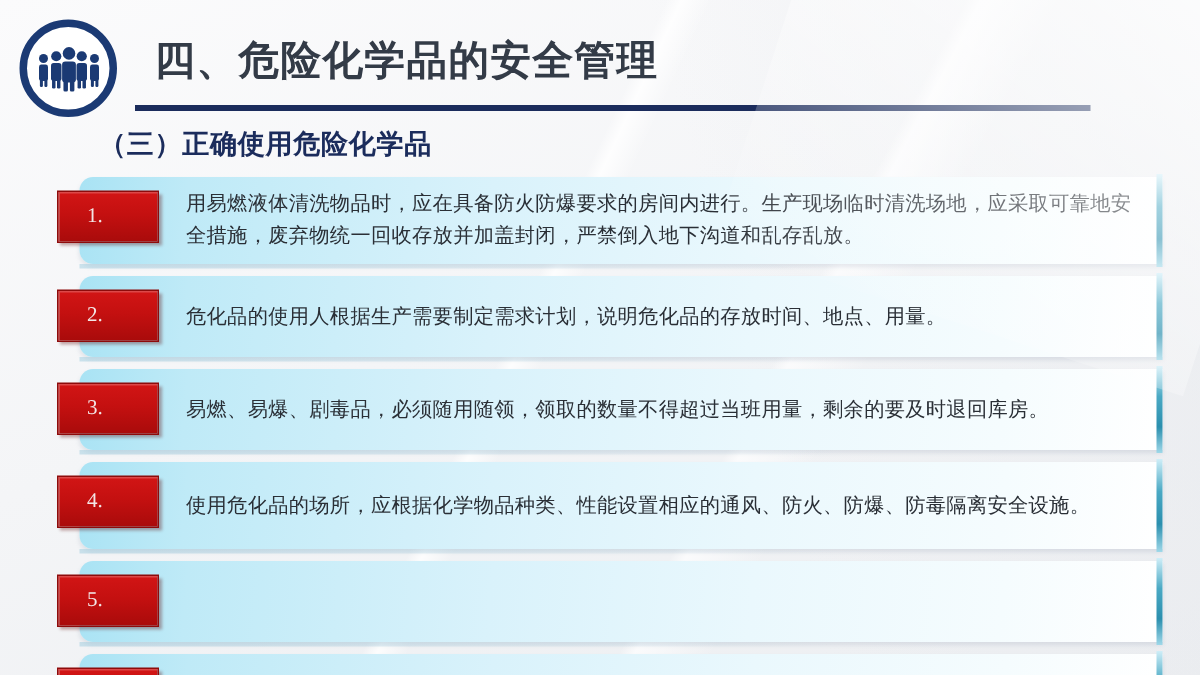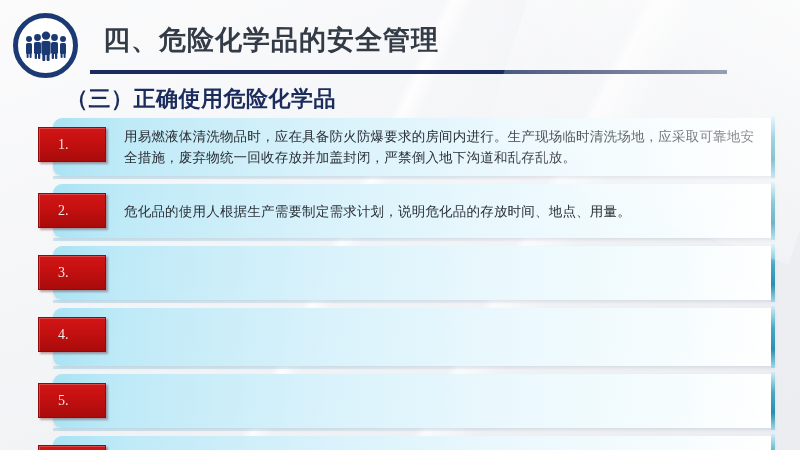--- a/index.html
+++ b/index.html
@@ -44,7 +44,7 @@
   }
   .subtitle{
     position:absolute;left:66px;top:84px;
-    font-size:22px;font-weight:bold;color:#1b2c5c;
+    font-size:18px;font-weight:bold;color:#1b2c5c;
     letter-spacing:.5px;white-space:nowrap;
     font-family:"DejaVu Sans","Liberation Sans",sans-serif;
   }

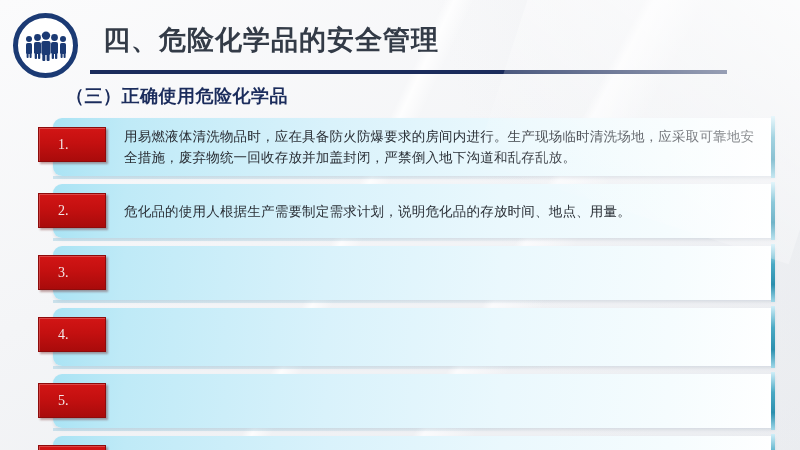--- a/index.html
+++ b/index.html
@@ -152,6 +152,9 @@
     <div class="row">
       <div class="bar"></div>
       <div class="badge">3.</div>
+      <div class="text">
+          <span>易燃、易爆、剧毒品，必须随用随领，领取的数量不得超过当班用量，剩余的要及时退回库房。</span>
+        </div>
     </div>
 
     <div class="row tall">

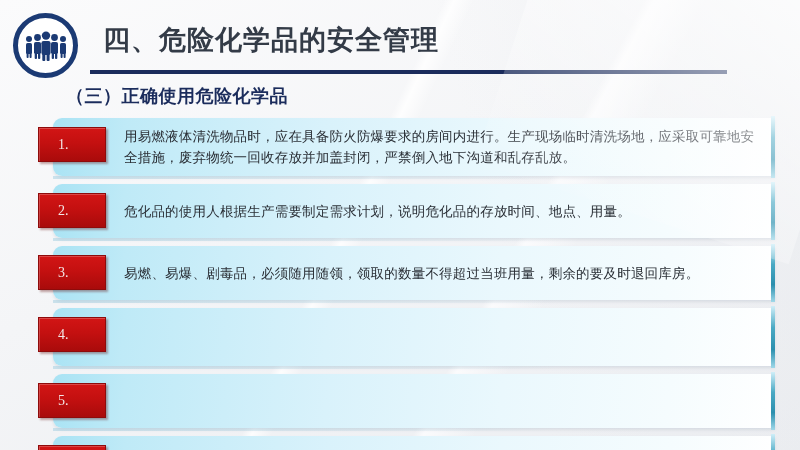--- a/index.html
+++ b/index.html
@@ -160,6 +160,9 @@
     <div class="row tall">
       <div class="bar"></div>
       <div class="badge">4.</div>
+      <div class="text">
+          <span>使用危化品的场所，应根据化学物品种类、性能设置相应的通风、防火、防爆、防毒隔离安全设施。</span>
+        </div>
     </div>
 
     <div class="row">

